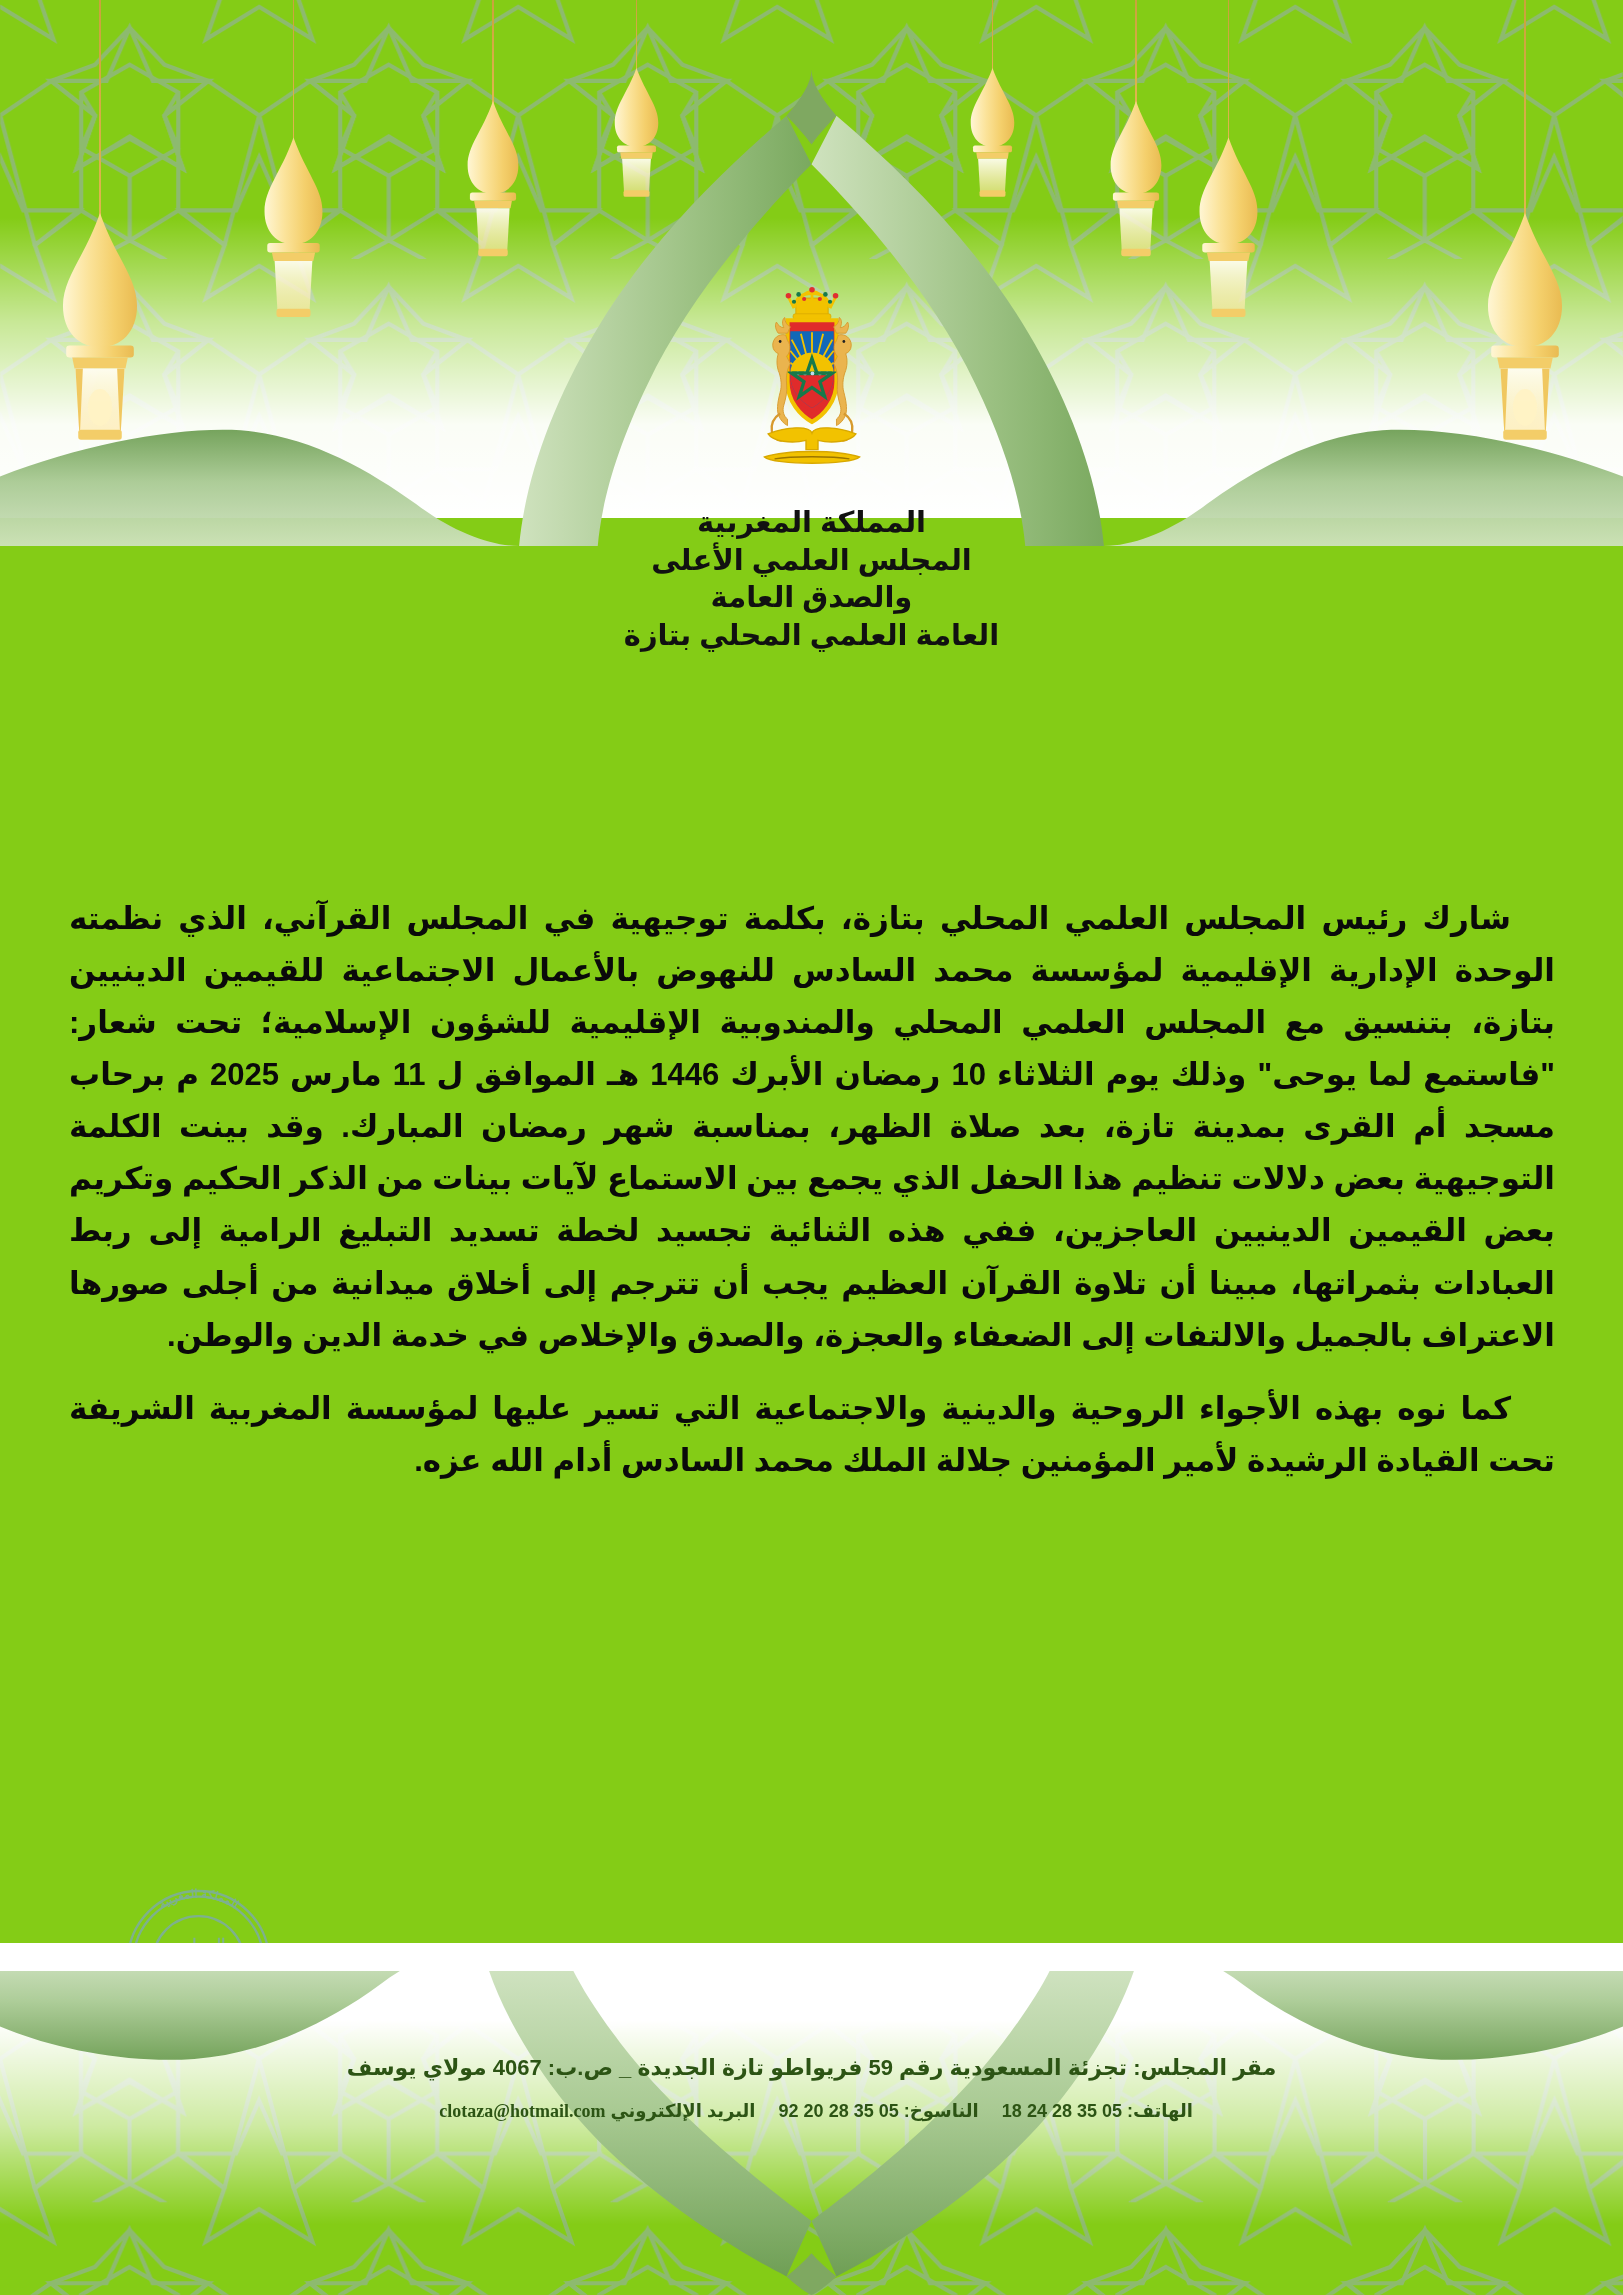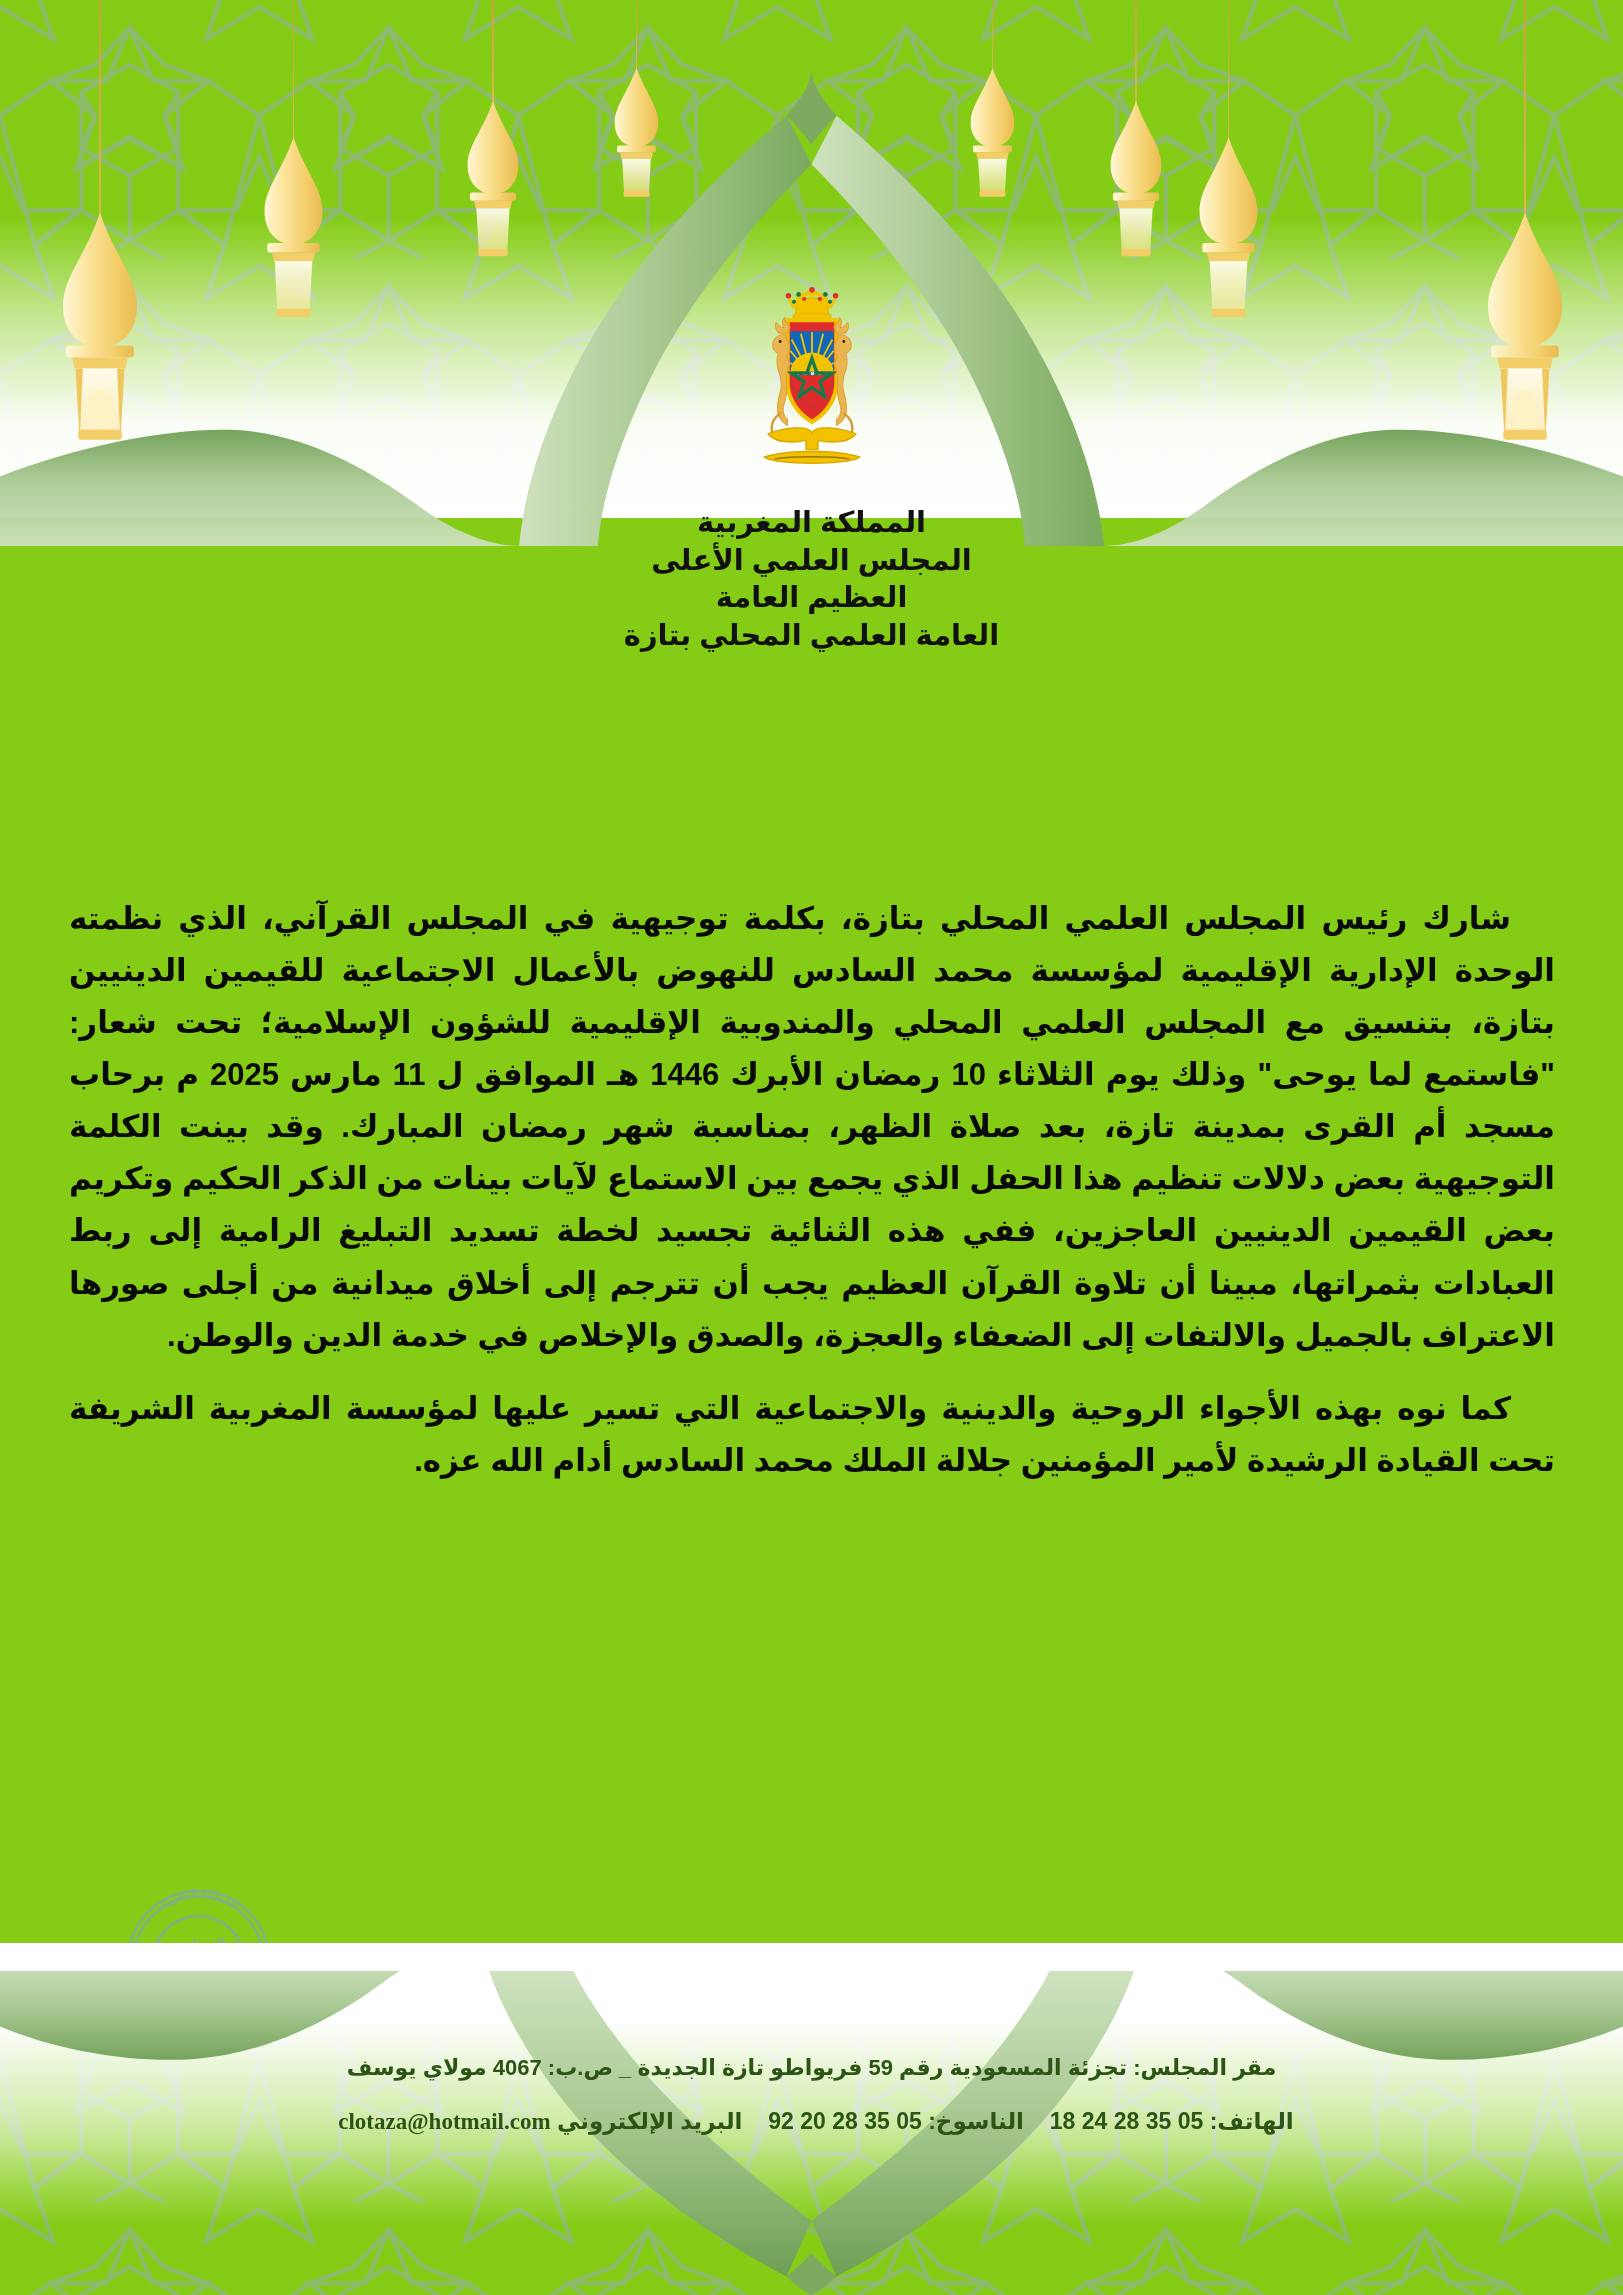--- a/index.html
+++ b/index.html
@@ -364,7 +364,7 @@
   <div class="titles">
     <div>المملكة المغربية</div>
     <div>المجلس العلمي الأعلى</div>
-    <div>العظيم العامة</div>
+    <div>والصدق العامة</div>
     <div>العامة العلمي المحلي بتازة</div>
   </div>
 

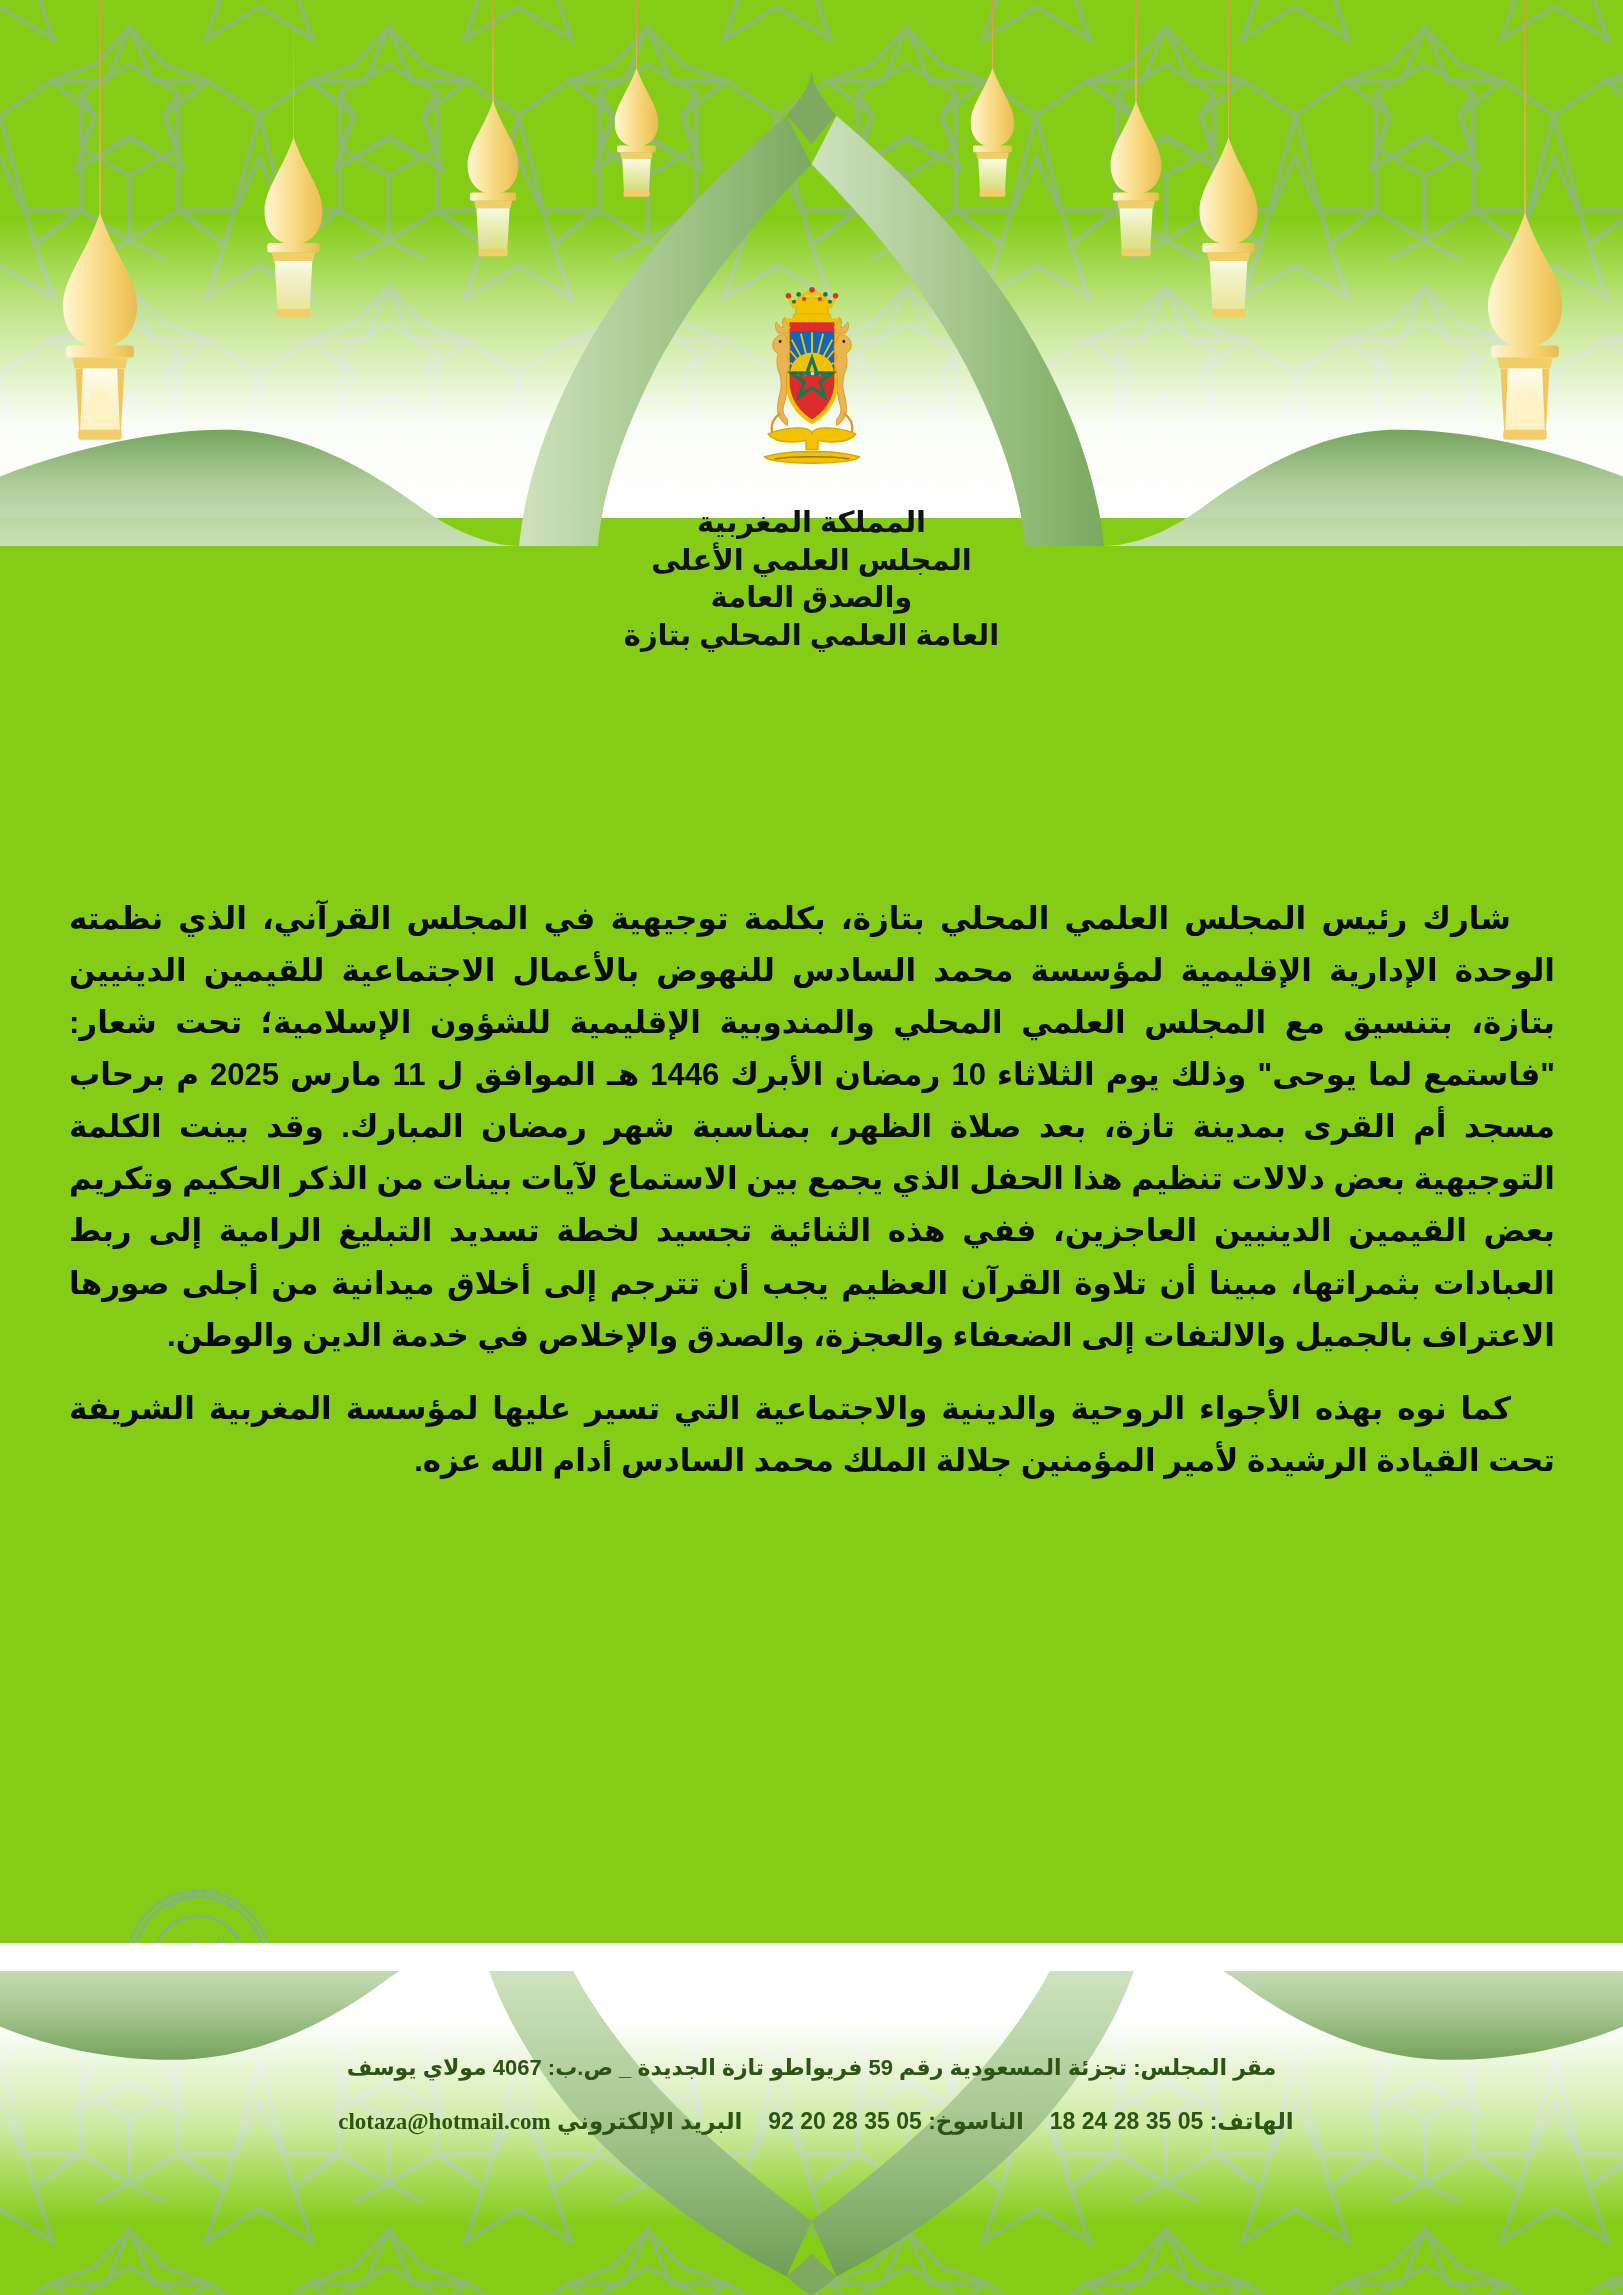--- a/index.html
+++ b/index.html
@@ -102,7 +102,7 @@
     color:#2c5414;font-weight:bold;direction:rtl;
   }
   .footer .line1{font-size:22px;line-height:1.25;}
-  .footer .line2{font-size:23px;line-height:1.3;margin-top:25px;padding-left:9px;}
+  .footer .line2{font-size:18px;line-height:1.3;margin-top:18px;padding-left:9px;}
   .footer .mail{font-family:"Liberation Serif","DejaVu Serif",serif;}
   .sep{display:inline-block;width:13px;}
 </style>

